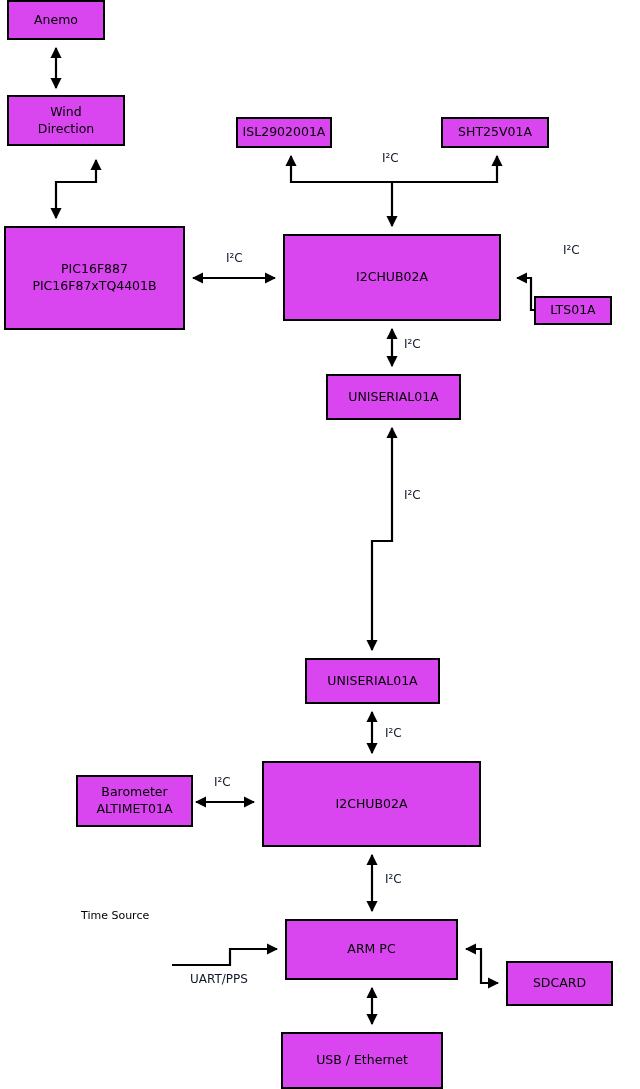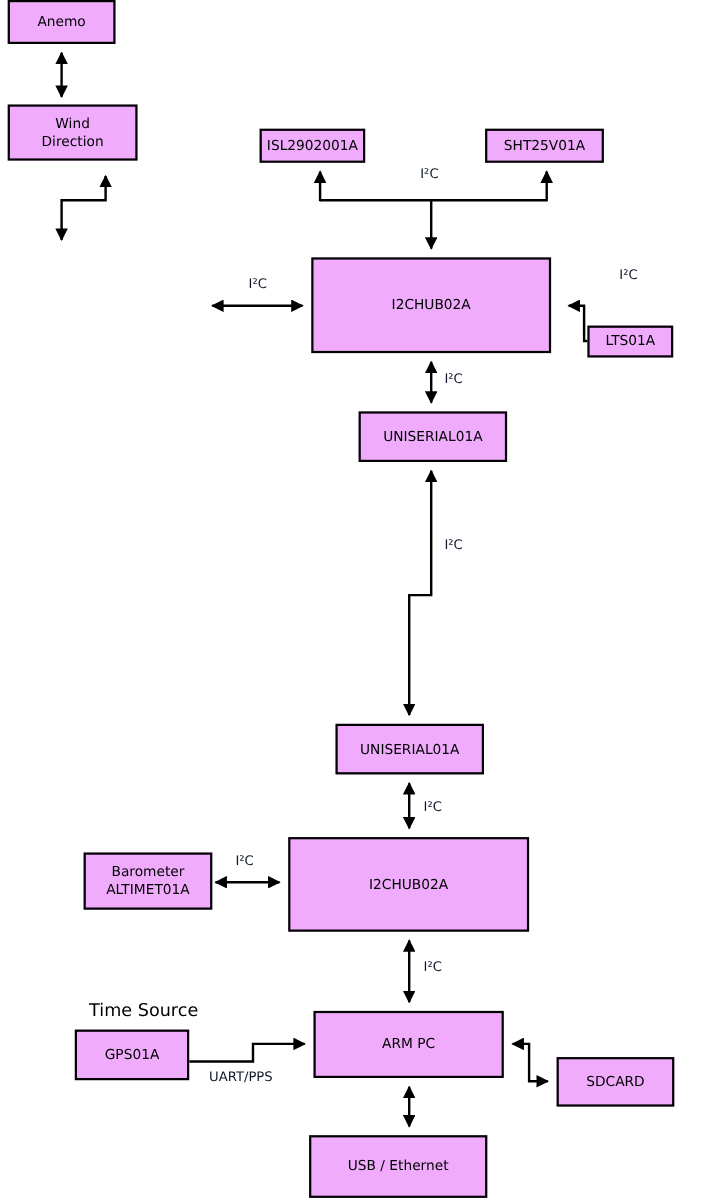--- a/index.html
+++ b/index.html
@@ -28,7 +28,7 @@
   .node {
     position: absolute;
     box-sizing: border-box;
-    background: #f0abfc;
+    background: #d946ef;
     border: 2px solid #000000;
     display: flex;
     align-items: center;

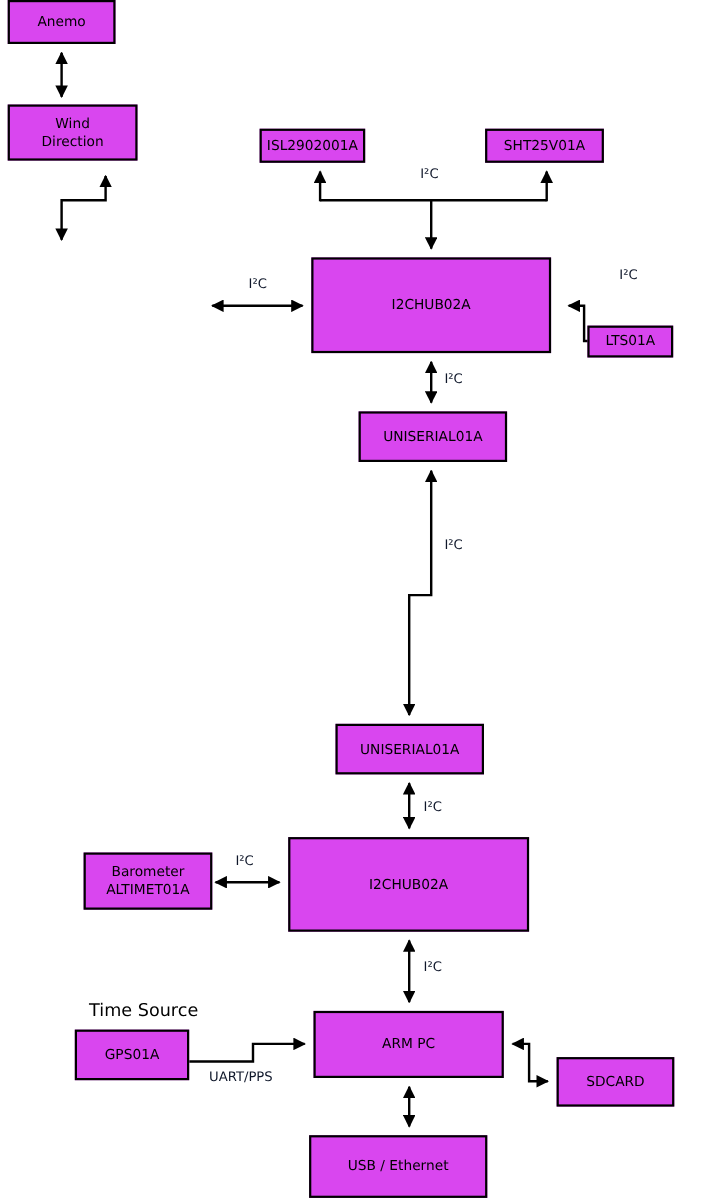--- a/index.html
+++ b/index.html
@@ -105,6 +105,8 @@
   <div class="node" style="left:7px; top:95px; width:118px; height:51px;">Wind
 Direction</div>
 
+  <div class="node" style="left:4px; top:226px; width:181px; height:104px;">PIC16F887
+PIC16F87xTQ4401B</div>
 
   <div class="node" style="left:236px; top:117px; width:96px; height:31px;">ISL2902001A</div>
 

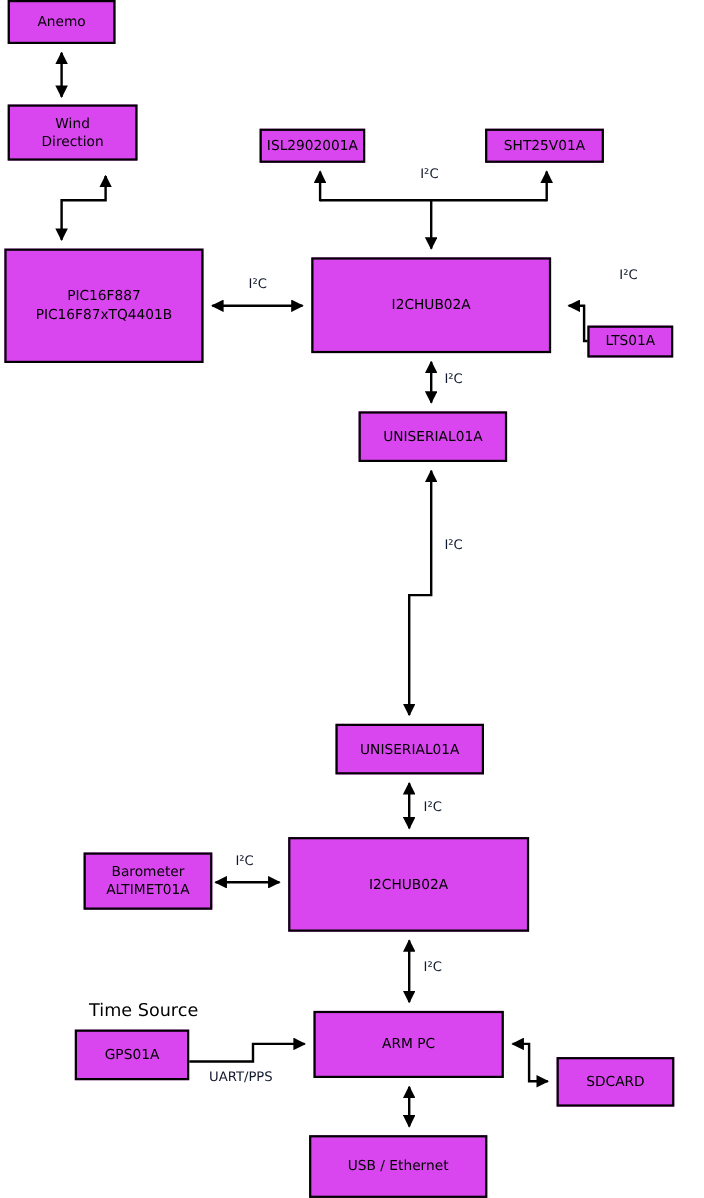--- a/index.html
+++ b/index.html
@@ -49,7 +49,7 @@
   }
   .free-label {
     position: absolute;
-    font-size: 16px;
+    font-size: 11px;
     color: #000000;
     white-space: nowrap;
     z-index: 3;

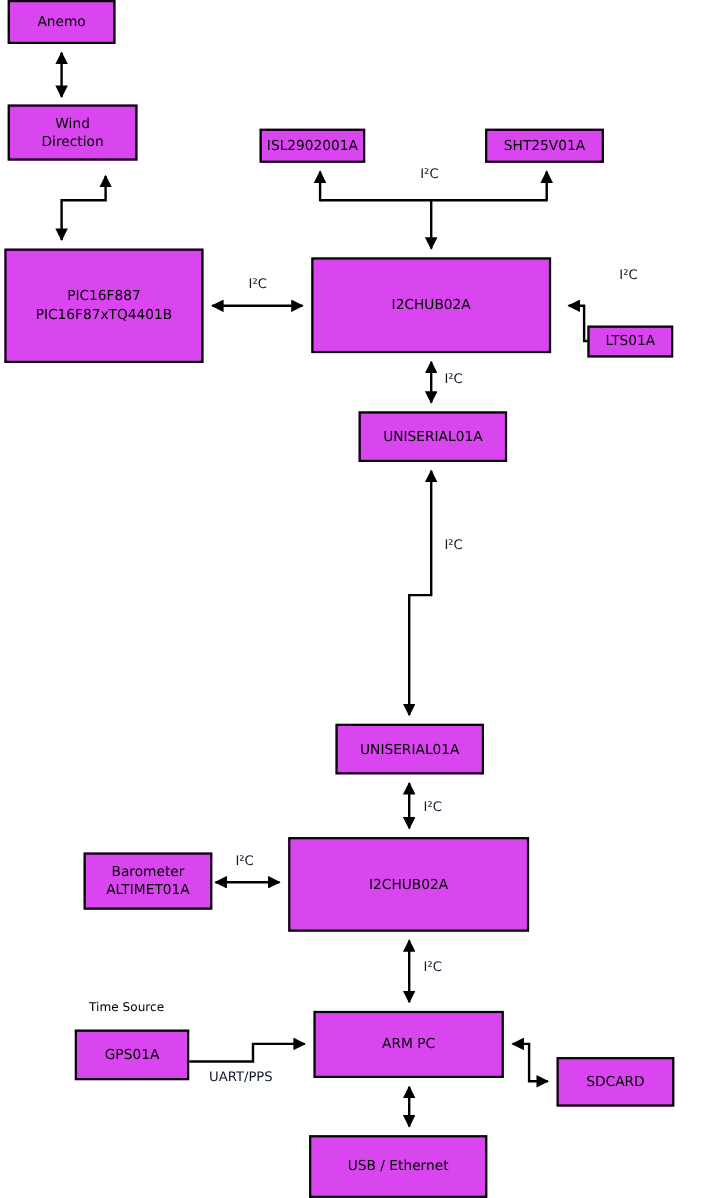--- a/index.html
+++ b/index.html
@@ -125,7 +125,6 @@
   <div class="node" style="left:76px; top:775px; width:117px; height:52px;">Barometer
 ALTIMET01A</div>
 
-  <div class="node" style="left:68px; top:936px; width:104px; height:46px;">GPS01A</div>
 
   <div class="node" style="left:506px; top:961px; width:107px; height:45px;">SDCARD</div>
 

